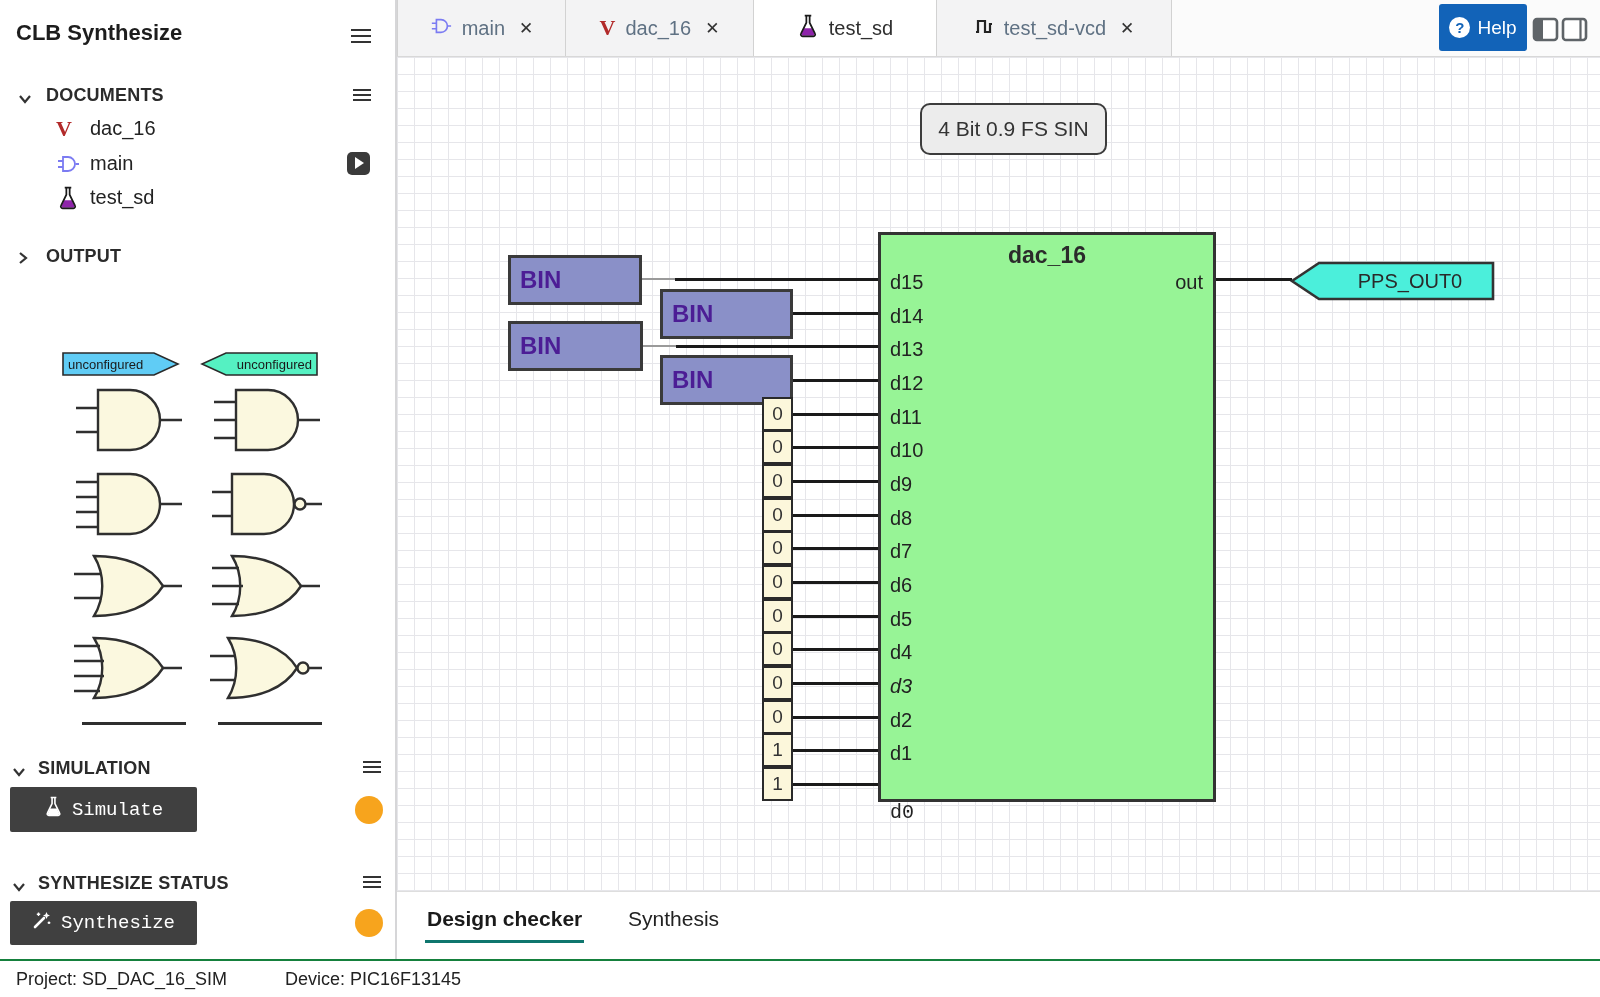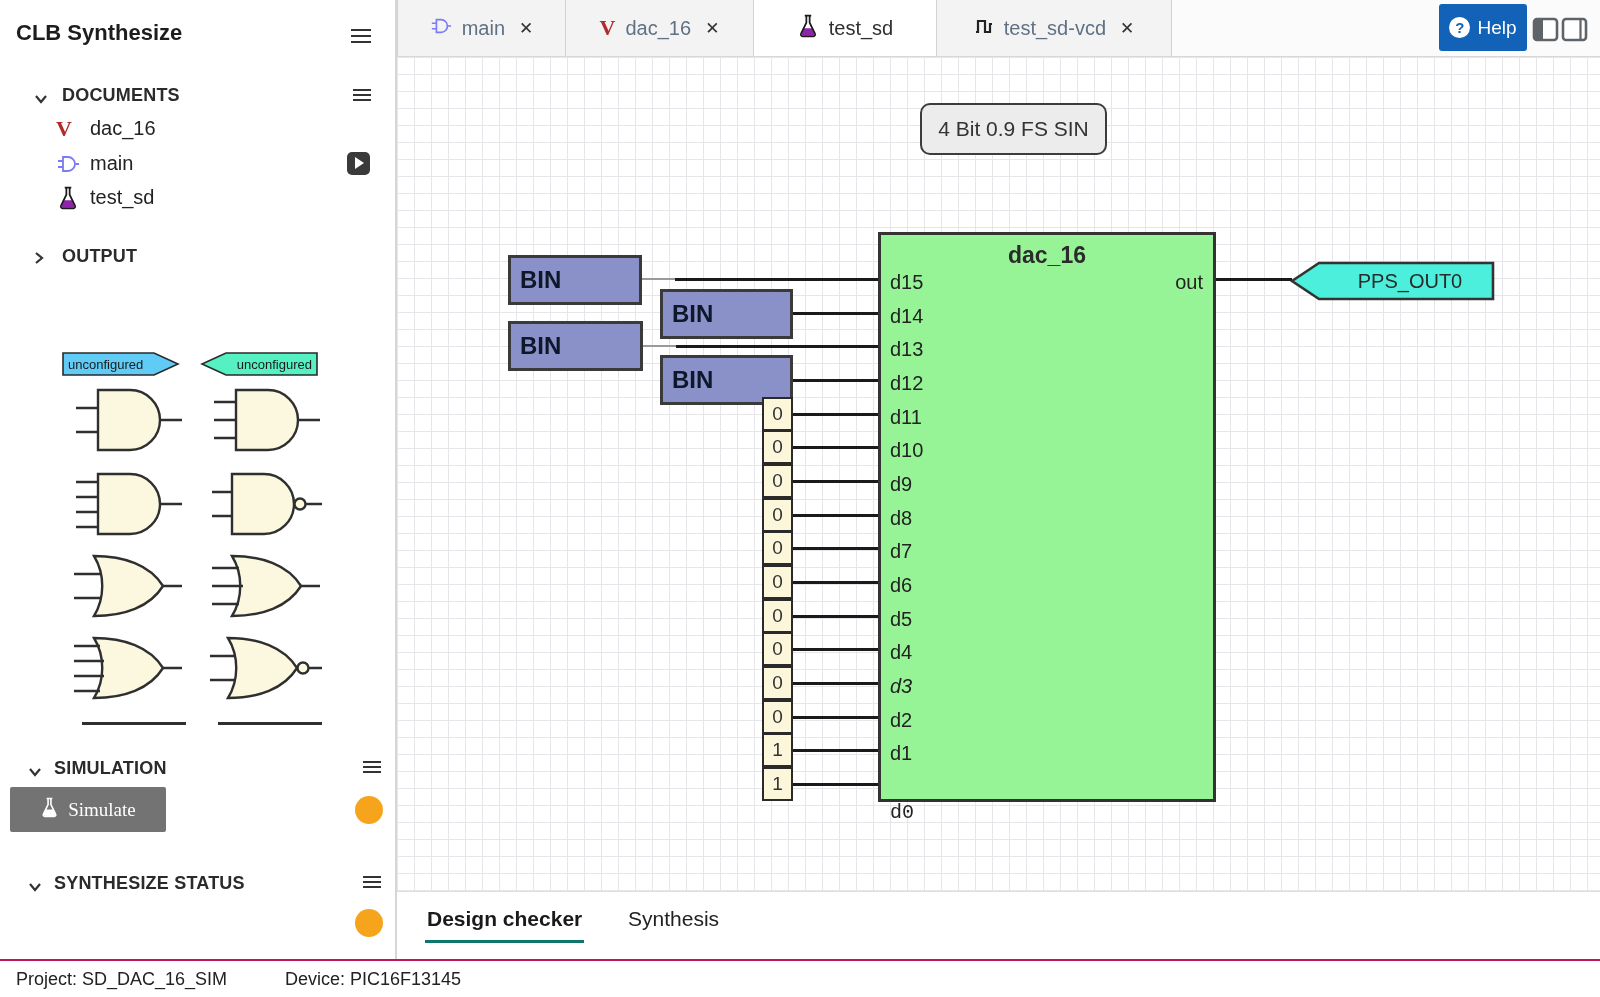--- a/index.html
+++ b/index.html
@@ -12,7 +12,7 @@
   .app-title { position:absolute; left:16px; top:20px; font-size:22px; font-weight:bold; color:#1d1d1d; }
   .burger { position:absolute; width:22px; height:16px; cursor:pointer; }
   .burger svg { display:block; }
-  .sec-head { position:absolute; left:16px; width:416px; height:26px; cursor:pointer; }
+  .sec-head { position:absolute; left:0; width:416px; height:26px; cursor:pointer; }
   .sec-head .chev { position:absolute; left:18px; top:6px; }
   .sec-head .sec-label { position:absolute; left:46px; top:1px; font-size:18px; font-weight:bold; color:#2b2b2b; letter-spacing:0.2px; }
   .doc-item { position:absolute; left:0; width:340px; height:30px; cursor:pointer; }

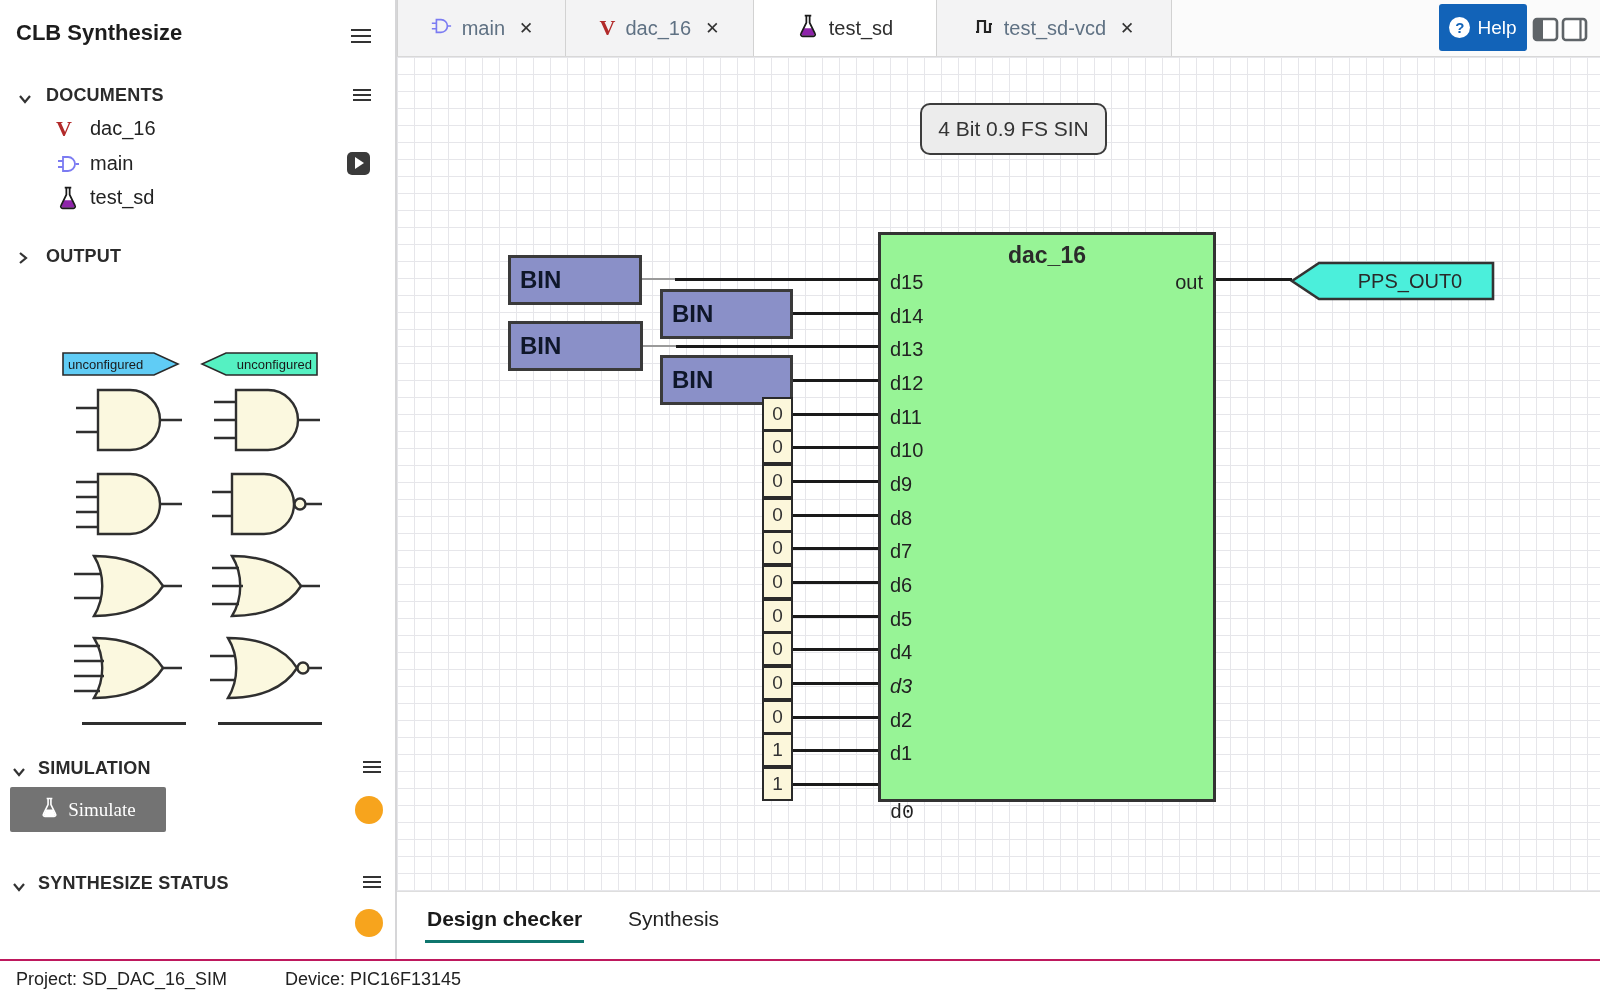--- a/index.html
+++ b/index.html
@@ -60,7 +60,7 @@
   .pin-label { position:absolute; left:9px; height:26px; font-size:20px; color:#222; line-height:26px; }
   #out-pin { position:absolute; right:10px; top:34px; height:26px; font-size:20px; color:#222; line-height:26px; }
   .bin-block { position:absolute; height:50px; background:#8A90C8; border:3px solid #3a3a3a; cursor:grab; }
-  .bin-block .bin-label { margin-left:9px; font-size:24px; font-weight:bold; color:#0f172a; line-height:44px; }
+  .bin-block .bin-label { margin-left:9px; font-size:24px; font-weight:bold; color:#4c1d95; line-height:44px; }
   .const-cell { position:absolute; left:365px; width:31px; height:34px; background:#FCF7DB; border:2px solid #2a2a2a;
                 font-size:19px; color:#333; text-align:center; line-height:30px; cursor:grab; }
 

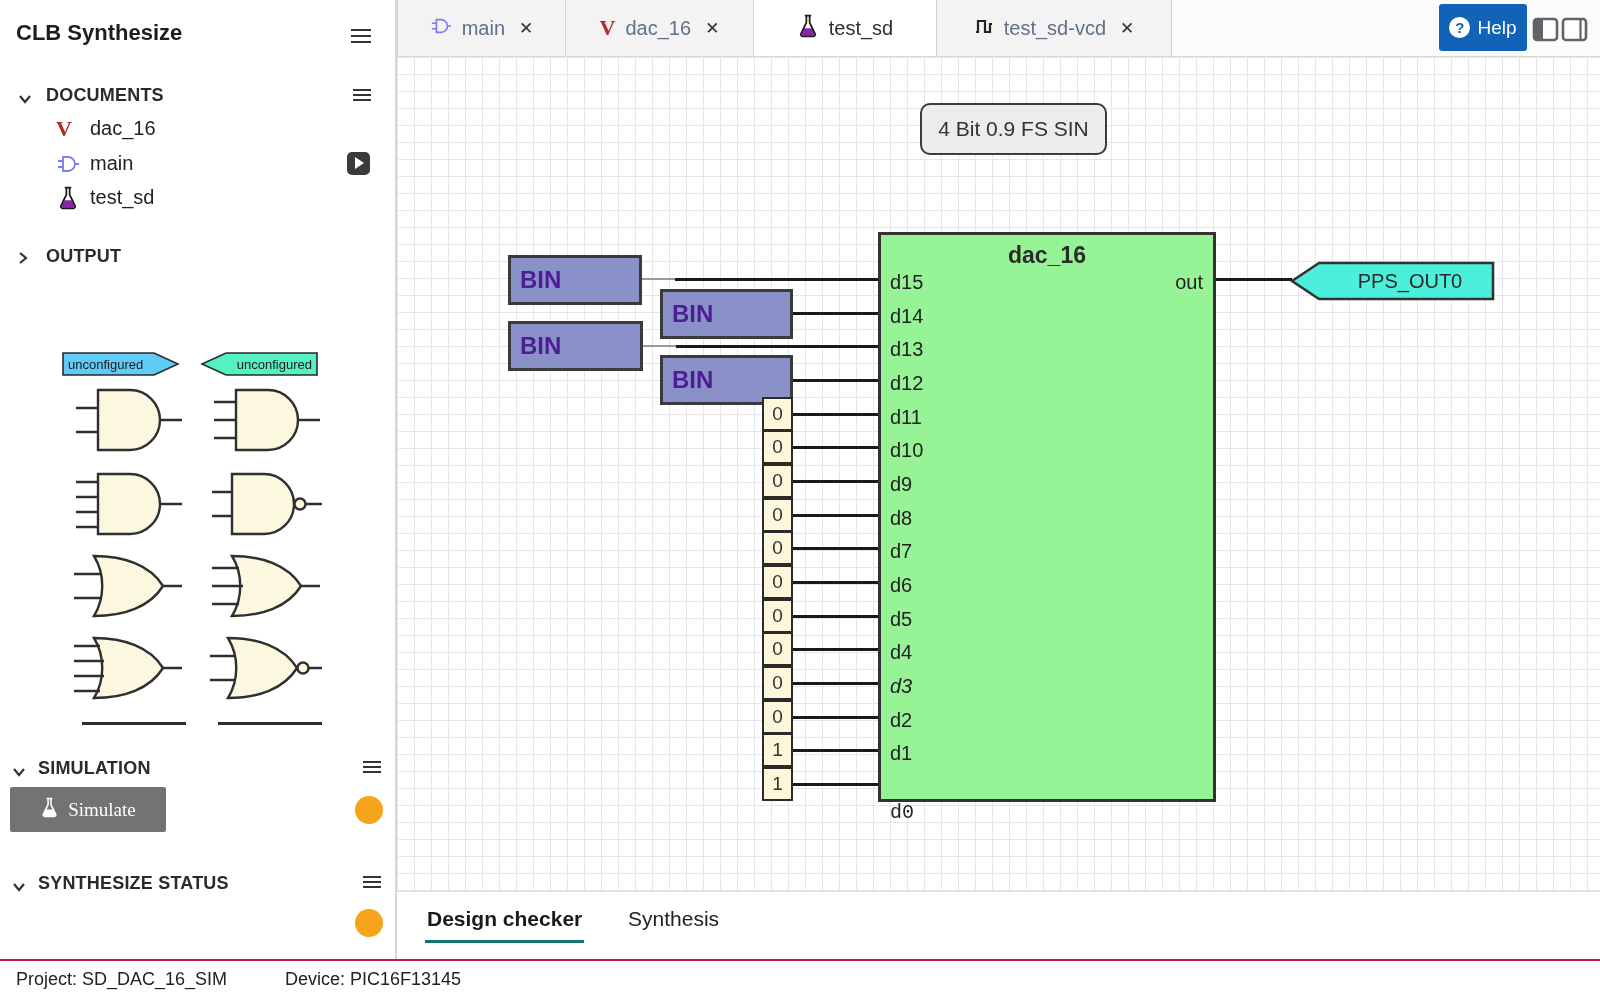--- a/index.html
+++ b/index.html
@@ -26,8 +26,8 @@
   .gbody { fill:#FBF8DF; stroke:#2f2f2f; stroke-width:2.4; }
   .gwire { stroke:#2f2f2f; stroke-width:2.4; }
   .sliver { position:absolute; height:3px; background:#2f2f2f; }
-  .blue-btn { position:absolute; left:10px; width:156px; height:45px; background:#737373; color:#fff; border:none; border-radius:2px;
-              font-family:Liberation Serif, serif; font-size:19px; display:flex; align-items:center; justify-content:center; gap:9px; cursor:pointer; }
+  .blue-btn { position:absolute; left:10px; width:187px; height:45px; background:#404040; color:#fff; border:none; border-radius:2px;
+              font-family:Liberation Mono, monospace; font-size:19px; display:flex; align-items:center; justify-content:center; gap:9px; cursor:pointer; }
   .status-dot { position:absolute; left:355px; width:28px; height:28px; border-radius:50%; background:#F7A41D; }
 
   

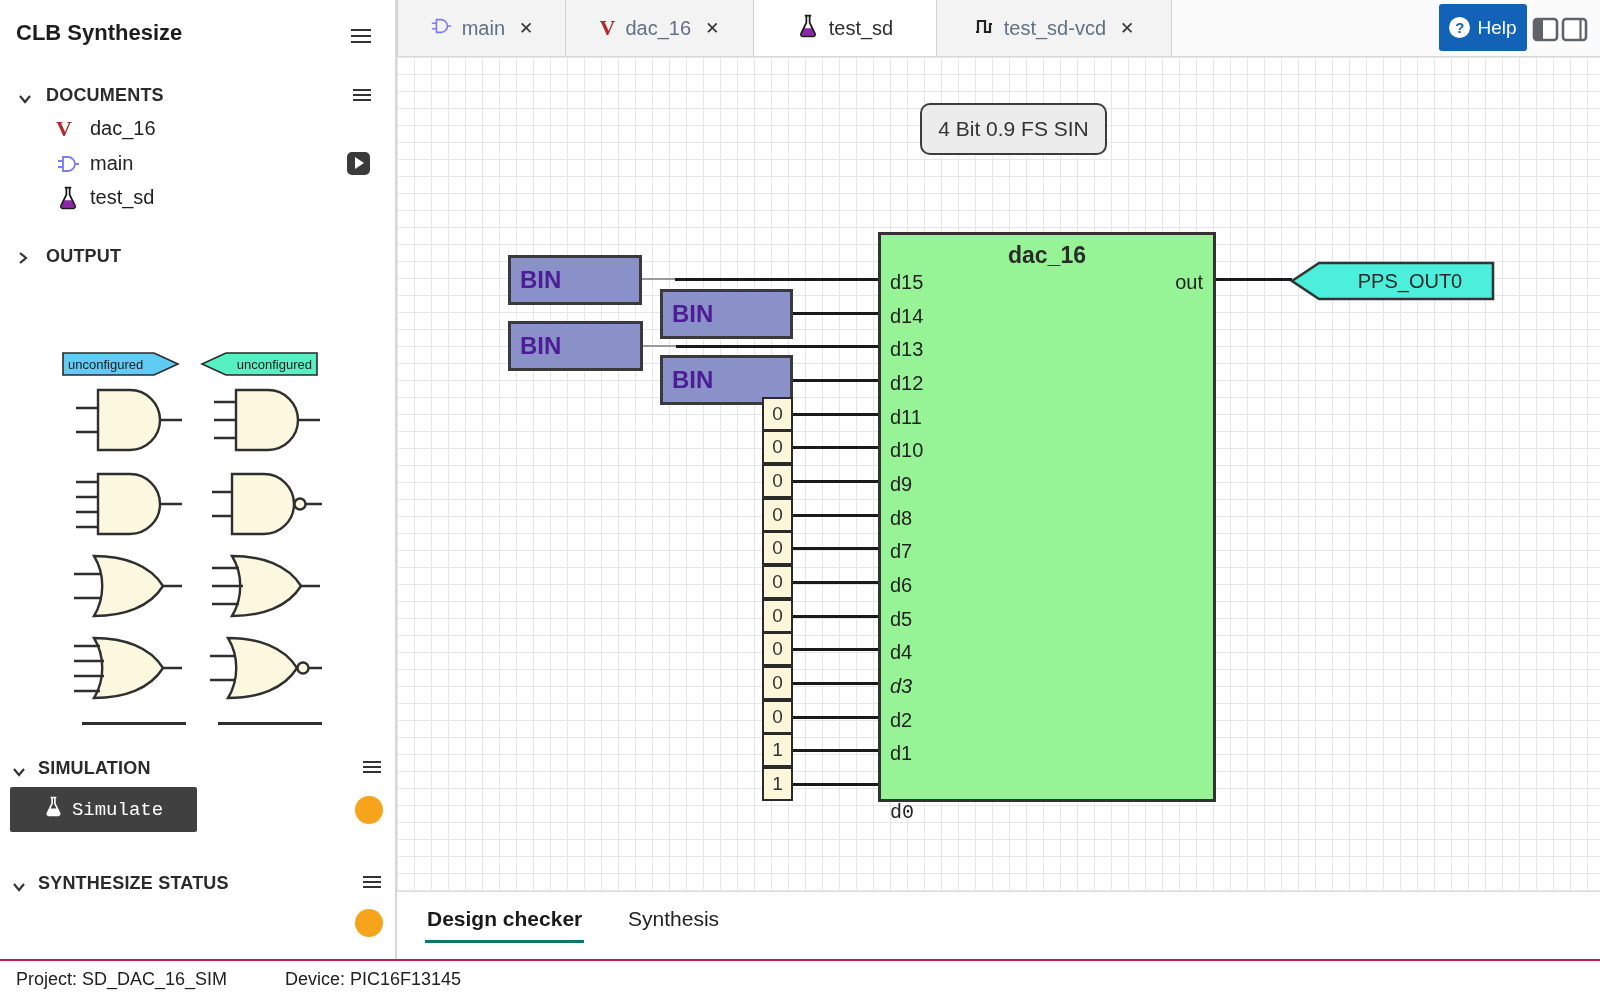--- a/index.html
+++ b/index.html
@@ -213,6 +213,16 @@
           <path d="M1 2 H19 M1 7 H19 M1 12 H19" stroke="#333" stroke-width="2"></path>
         </svg>
     </span>
+    <button class="blue-btn" style="top:901px; height:44px;">
+      <span>
+        <svg width="20" height="20" viewBox="0 0 20 20">
+          <path d="M3 17 L12 8" stroke="#fff" stroke-width="2.6" stroke-linecap="round"></path>
+          <path d="M14.5 2 l1.1 2.4 2.4 1.1 -2.4 1.1 -1.1 2.4 -1.1 -2.4 -2.4 -1.1 2.4 -1.1 z" fill="#fff"></path>
+          <path d="M6.5 2.5 v3.4 M4.8 4.2 h3.4 M17 11.5 v2.6 M15.7 12.8 h2.6" stroke="#fff" stroke-width="1.4"></path>
+        </svg>
+      </span>
+      <span>Synthesize</span>
+    </button>
     <div class="status-dot" style="top:909px;"></div>
   </div>
   <div id="sidebar-divider"></div>

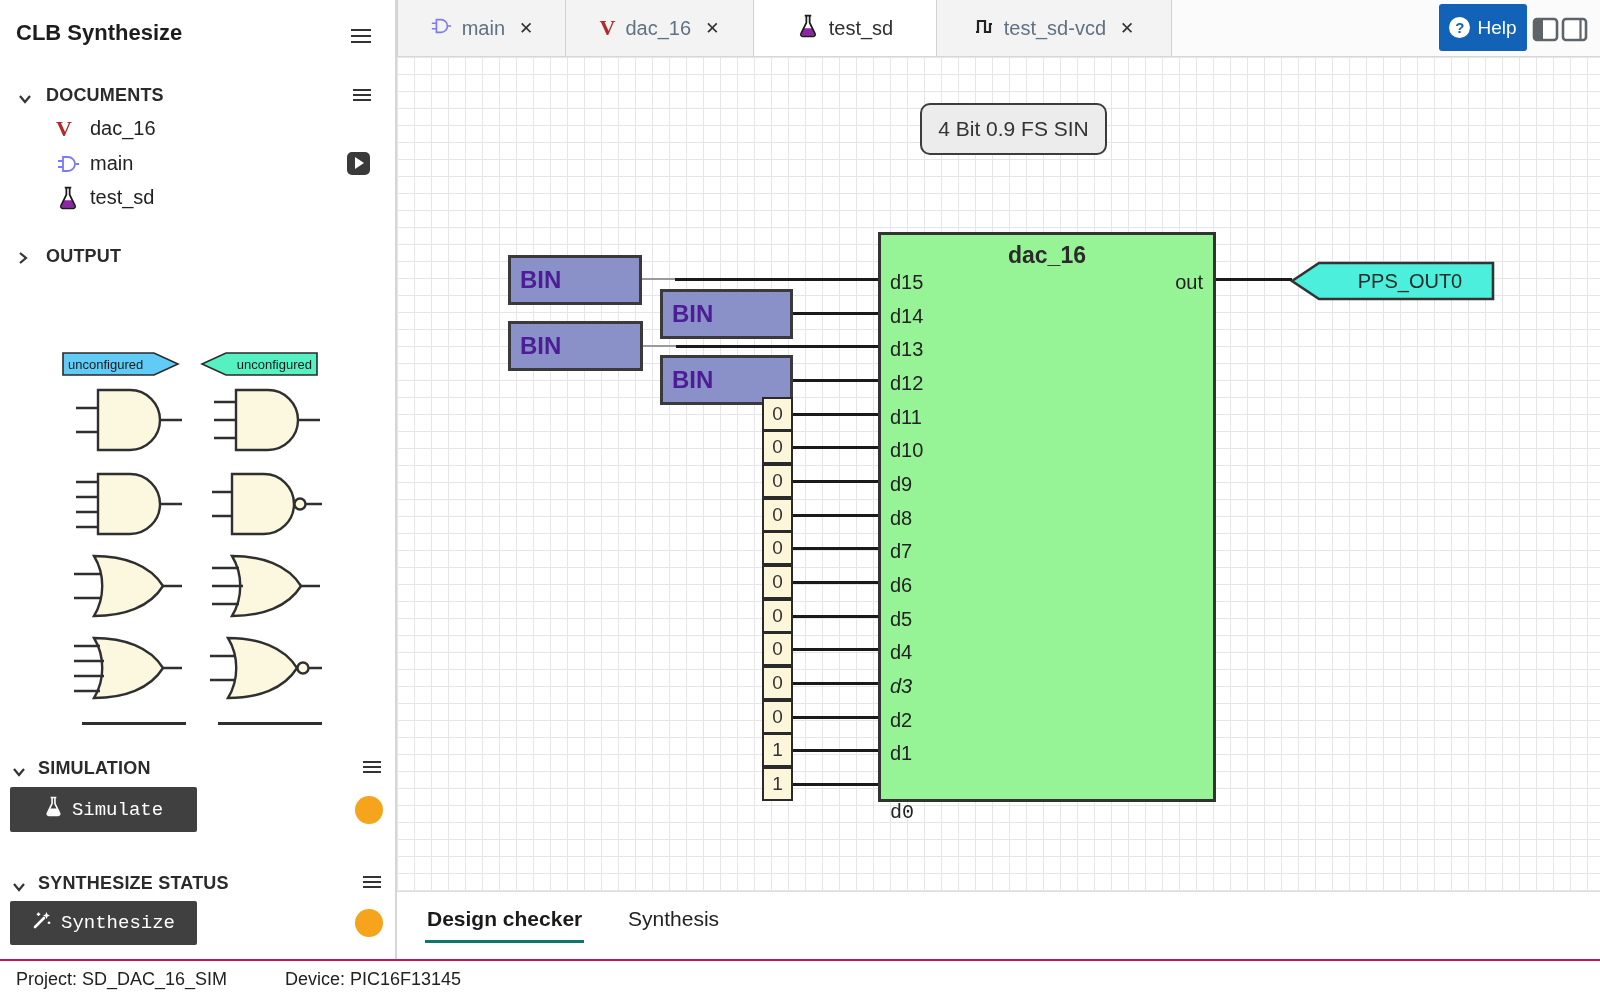--- a/index.html
+++ b/index.html
@@ -31,7 +31,7 @@
   .status-dot { position:absolute; left:355px; width:28px; height:28px; border-radius:50%; background:#F7A41D; }
 
   
-  #status-bar { position:absolute; left:0; top:959px; width:1600px; height:38px; background:#fff; border-top:2px solid #be185d; }
+  #status-bar { position:absolute; left:0; top:959px; width:1600px; height:38px; background:#fff; border-top:2px solid #15803d; }
   #status-bar .sb-text { position:absolute; top:8px; font-size:18px; color:#222; }
 
   

